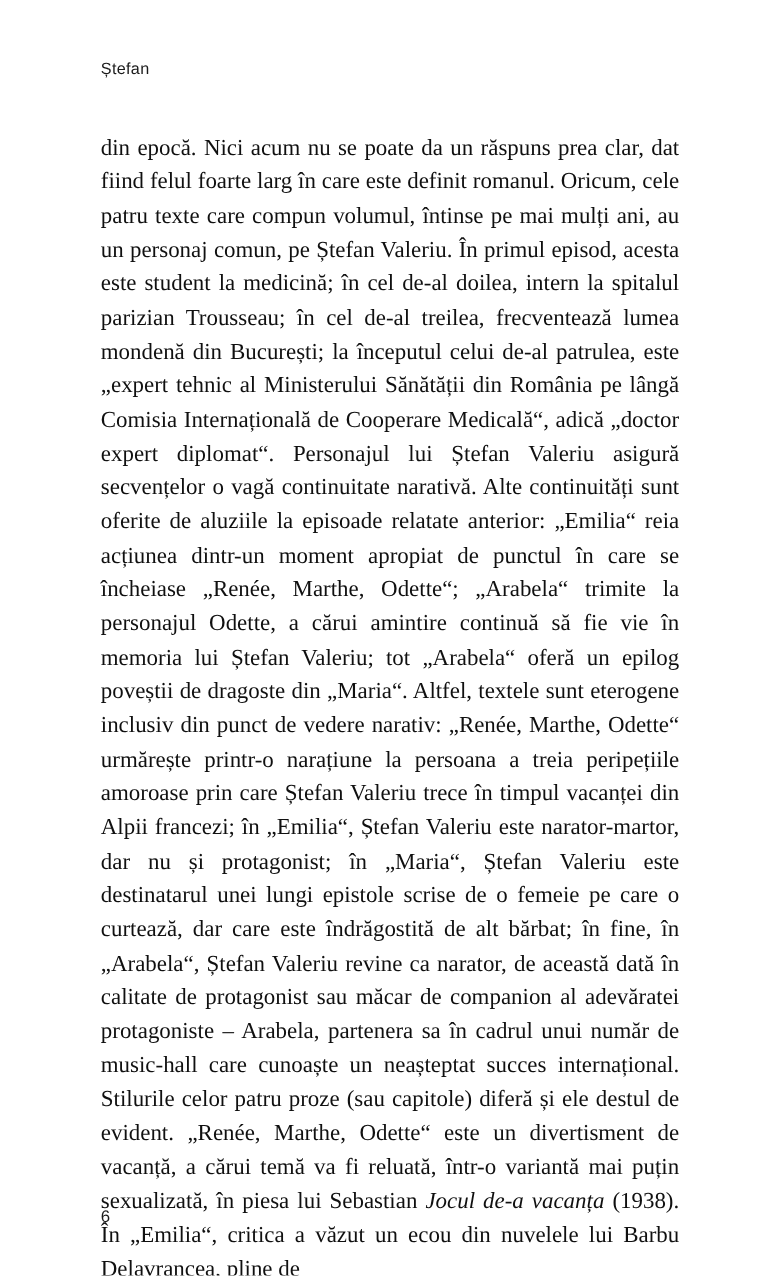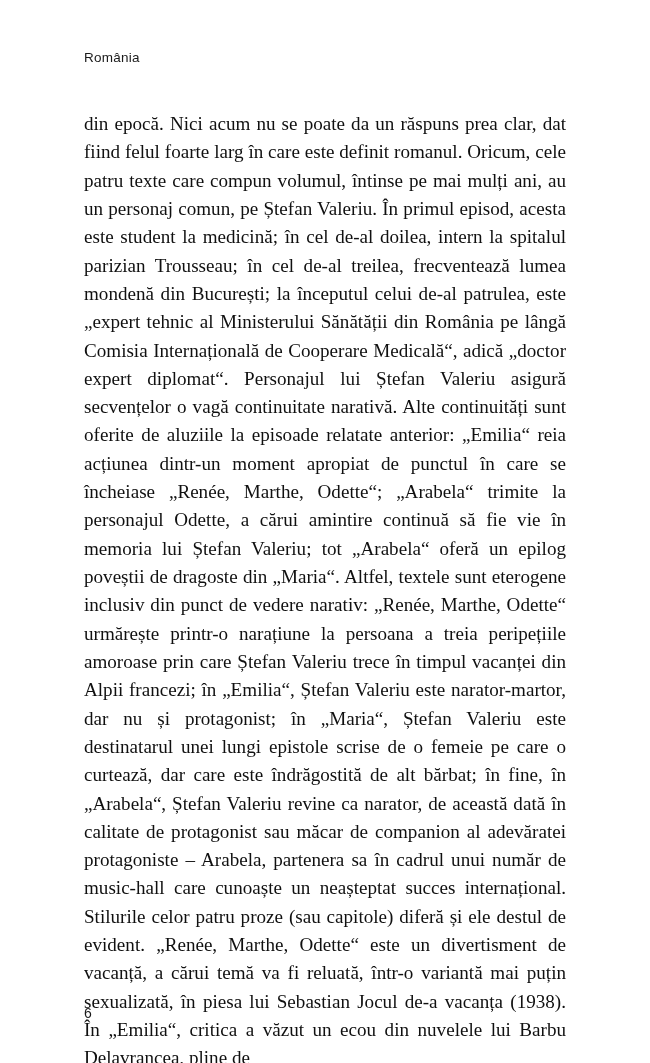--- a/index.html
+++ b/index.html
@@ -83,7 +83,7 @@
 
 <div class="page">
 
-  <div class="running-head">România</div>
+  <div class="running-head">Ștefan</div>
 
   <div class="body-block">
     <p class="para-cont"><span>din epocă. Nici acum nu se poate da un răspuns prea clar, dat fiind felul foarte larg în care este definit romanul. Oricum, cele patru texte care compun volumul, întinse pe mai mulți ani, au un personaj comun, pe Ștefan Valeriu. În primul episod, acesta este student la medicină; în cel de-al doilea, intern la spitalul parizian Trousseau; în cel de-al treilea, frecventează lumea mondenă din București; la începutul celui de-al patrulea, este „expert tehnic al Ministerului Sănătății din România pe lângă Comisia Internațională de Cooperare Medicală“, adică „doctor expert diplomat“. Personajul lui Ștefan Valeriu asigură secvențelor o vagă continuitate narativă. Alte continuități sunt oferite de aluziile la episoade relatate anterior: „Emilia“ reia acțiunea dintr-un moment apropiat de punctul în care se încheiase „Renée, Marthe, Odette“; „Arabela“ trimite la personajul Odette, a cărui amintire continuă să fie vie în memoria lui Ștefan Valeriu; tot „Arabela“ oferă un epilog poveștii de dragoste din „Maria“. Altfel, textele sunt eterogene inclusiv din punct de vedere narativ: „Renée, Marthe, Odette“ urmărește printr-o narațiune la persoana a treia peripețiile amoroase prin care Ștefan Valeriu trece în timpul vacanței din Alpii francezi; în „Emilia“, Ștefan Valeriu este narator-martor, dar nu și protagonist; în „Maria“, Ștefan Valeriu este destinatarul unei lungi epistole scrise de o femeie pe care o curtează, dar care este îndrăgostită de alt bărbat; în fine, în „Arabela“, Ștefan Valeriu revine ca narator, de această dată în calitate de protagonist sau măcar de companion al adevăratei protagoniste – Arabela, partenera sa în cadrul unui număr de music-hall care cunoaște un neașteptat succes internațional. Stilurile celor patru proze (sau capitole) diferă și ele destul de evident. „Renée, Marthe, Odette“ este un divertisment de vacanță, a cărui temă va fi reluată, într-o variantă mai puțin sexualizată, în piesa lui Sebastian </span><span class="title-italic">Jocul de-a vacanța</span><span> (1938). În „Emilia“, critica a văzut un ecou din nuvelele lui Barbu Delavrancea, pline de</span></p>

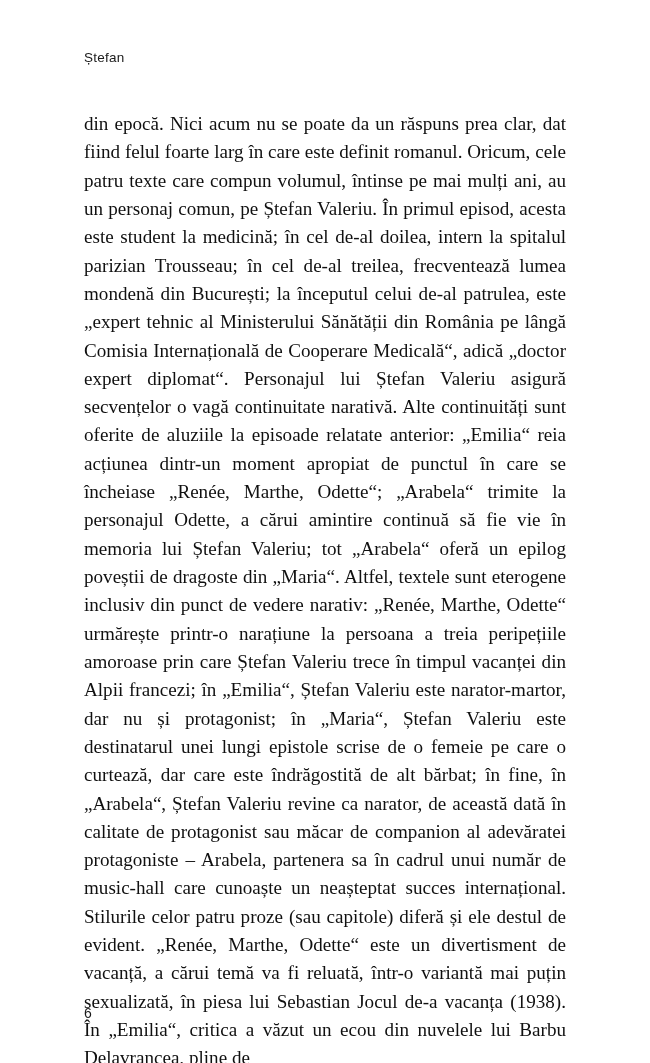--- a/index.html
+++ b/index.html
@@ -65,6 +65,7 @@
   }
 
   .title-italic {
+    font-style: italic;
   }
 
   

